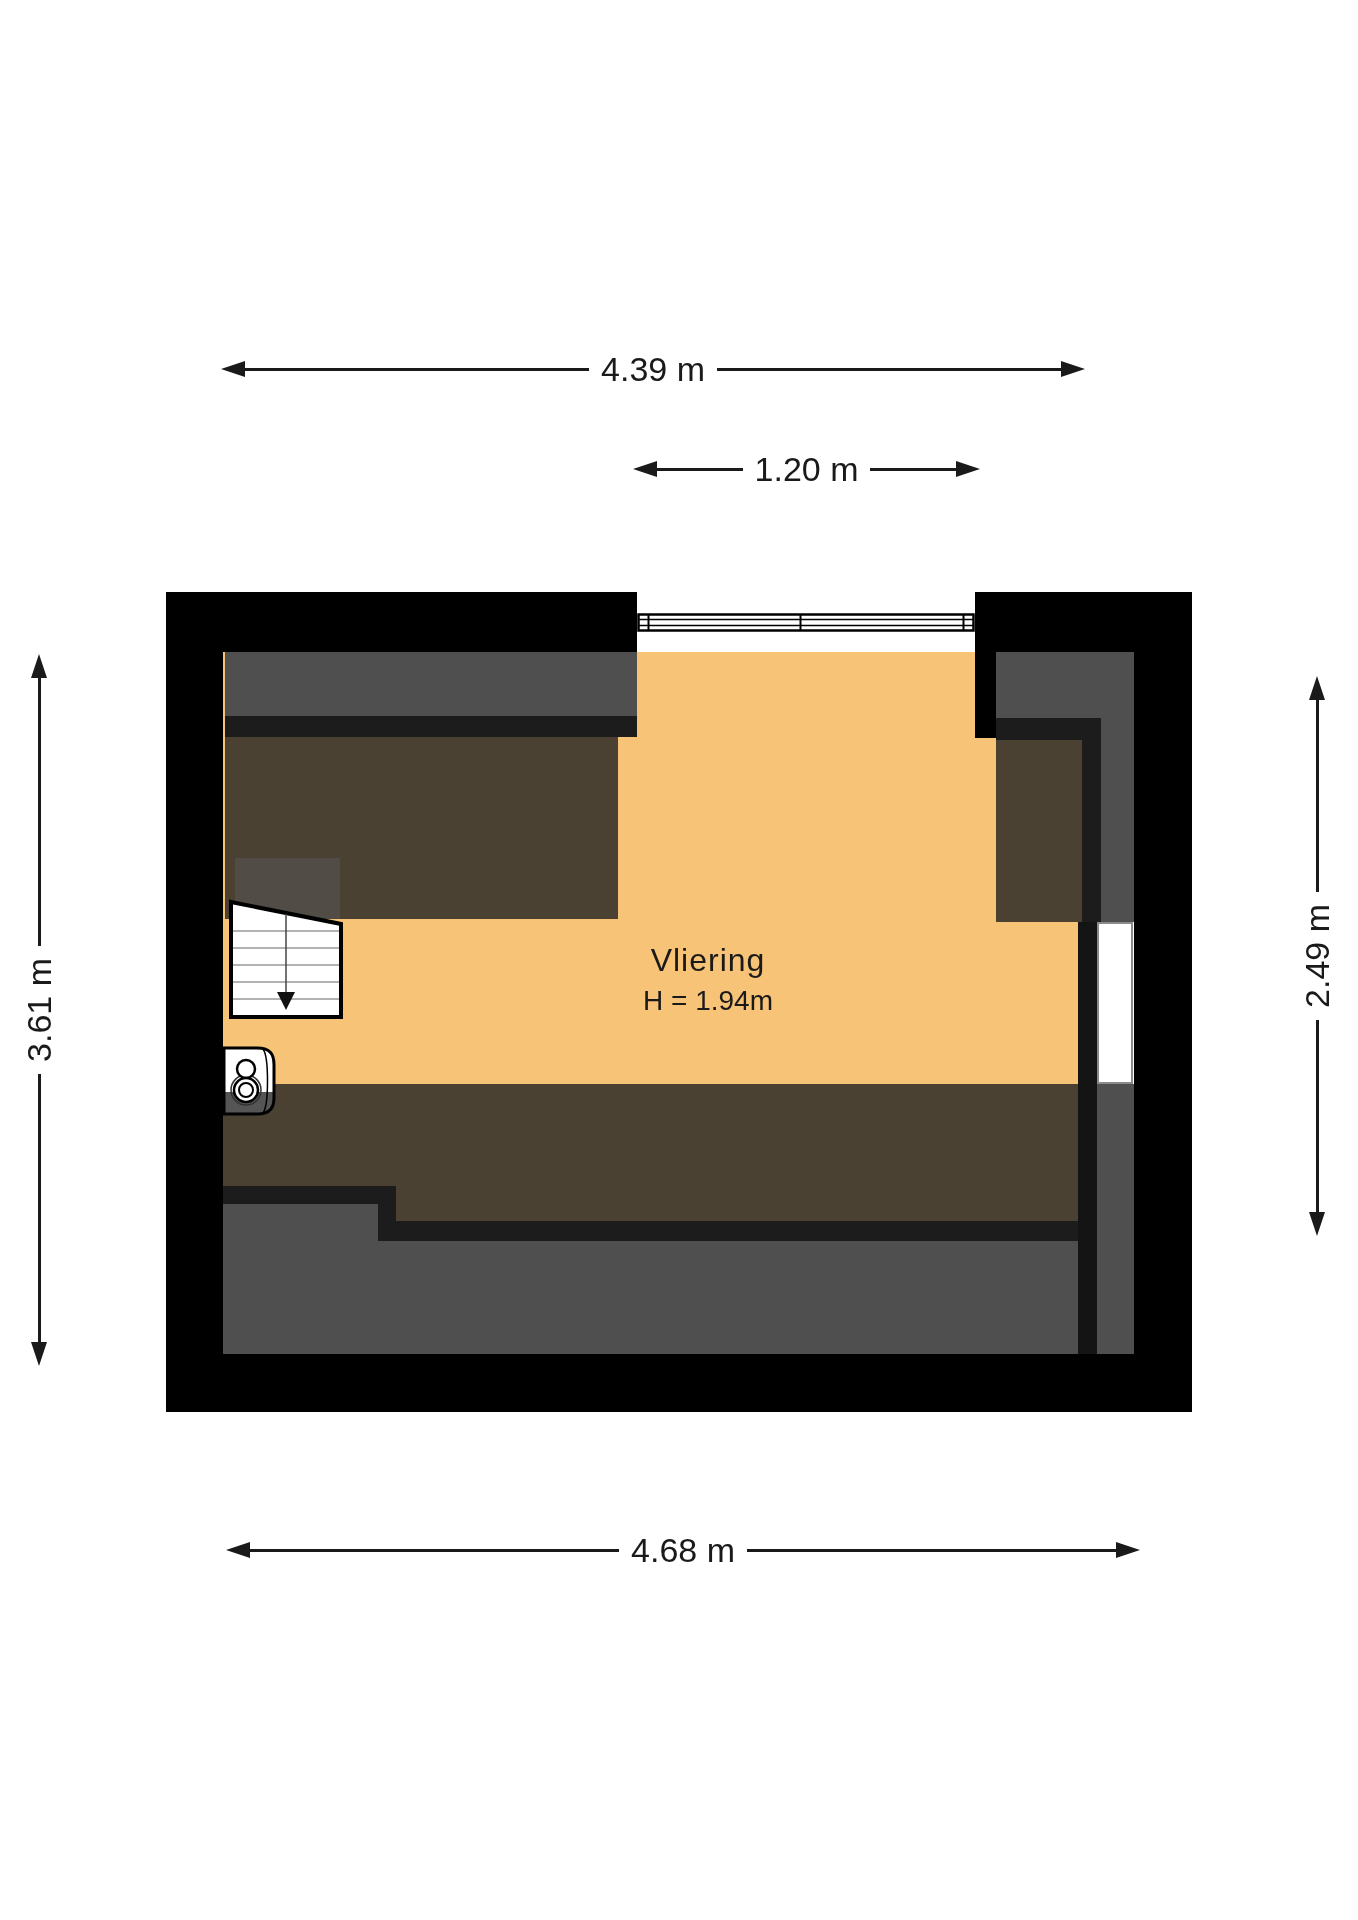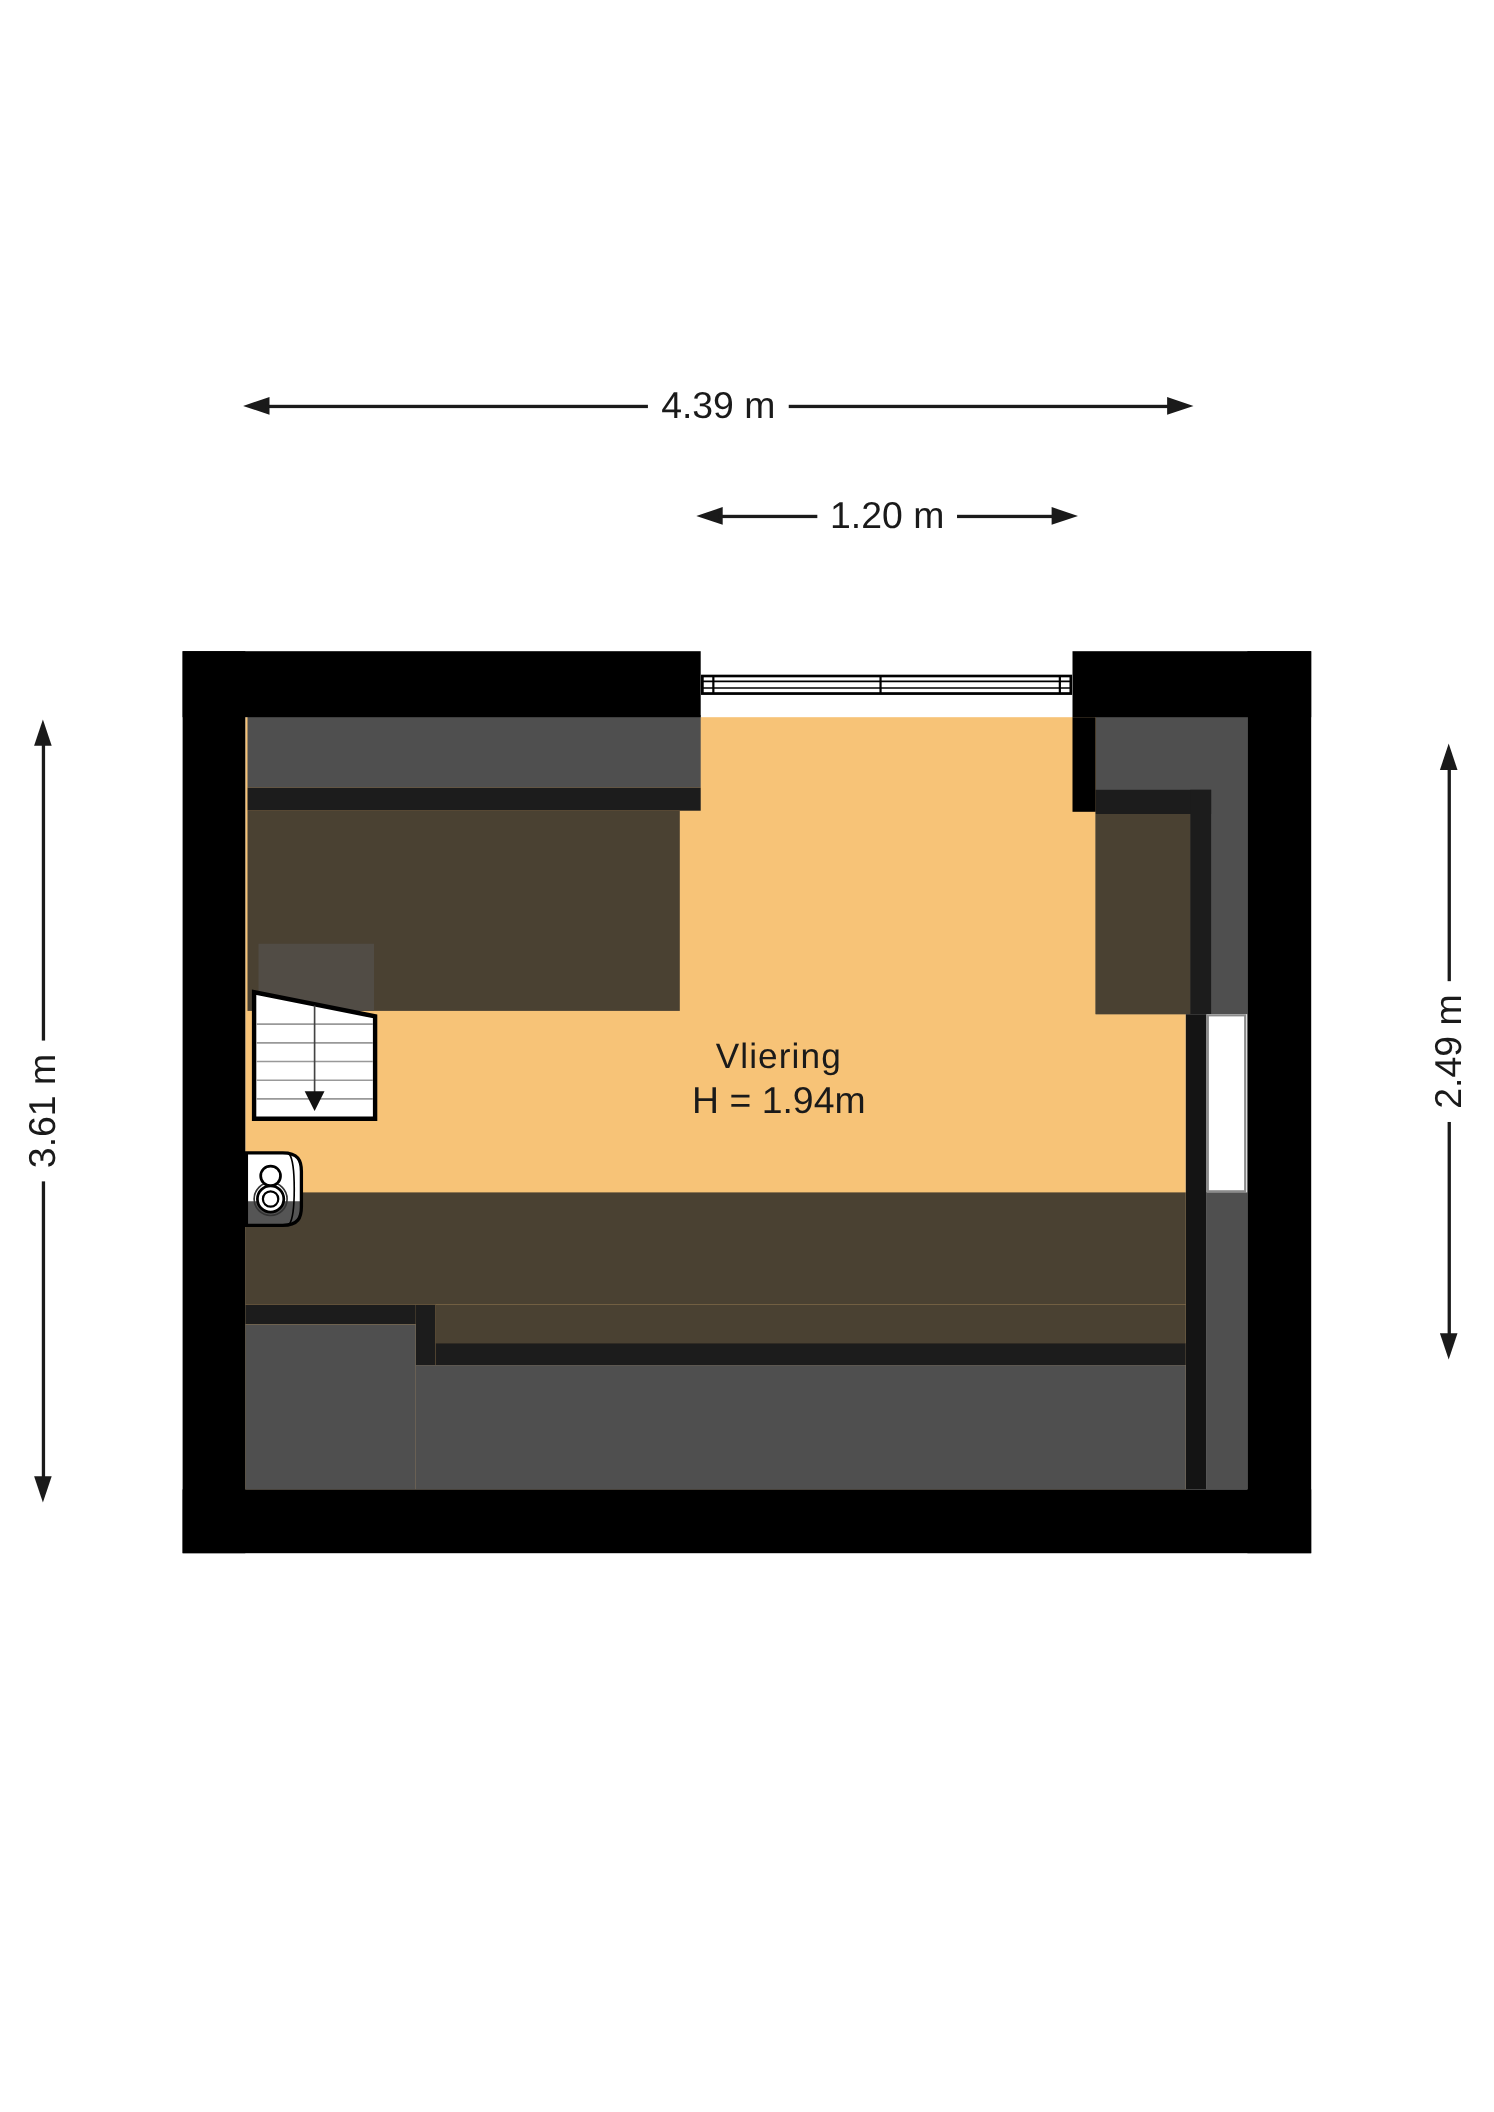--- a/index.html
+++ b/index.html
@@ -32,7 +32,7 @@
   #room-label .rname{font-size:32px;letter-spacing:1px;line-height:44px}
   #room-label .rarea{font-size:42px;line-height:46px}
   #room-label .rarea sup{font-size:26px;vertical-align:super;margin-left:6px}
-  #room-label .rheight{font-size:34px;line-height:38px}
+  #room-label .rheight{font-size:28px;line-height:38px}
   
   #door-opening{position:absolute;left:1097px;top:922px;width:36px;height:162px;
                 background:#fff;border:2px solid var(--door_border);box-sizing:border-box}

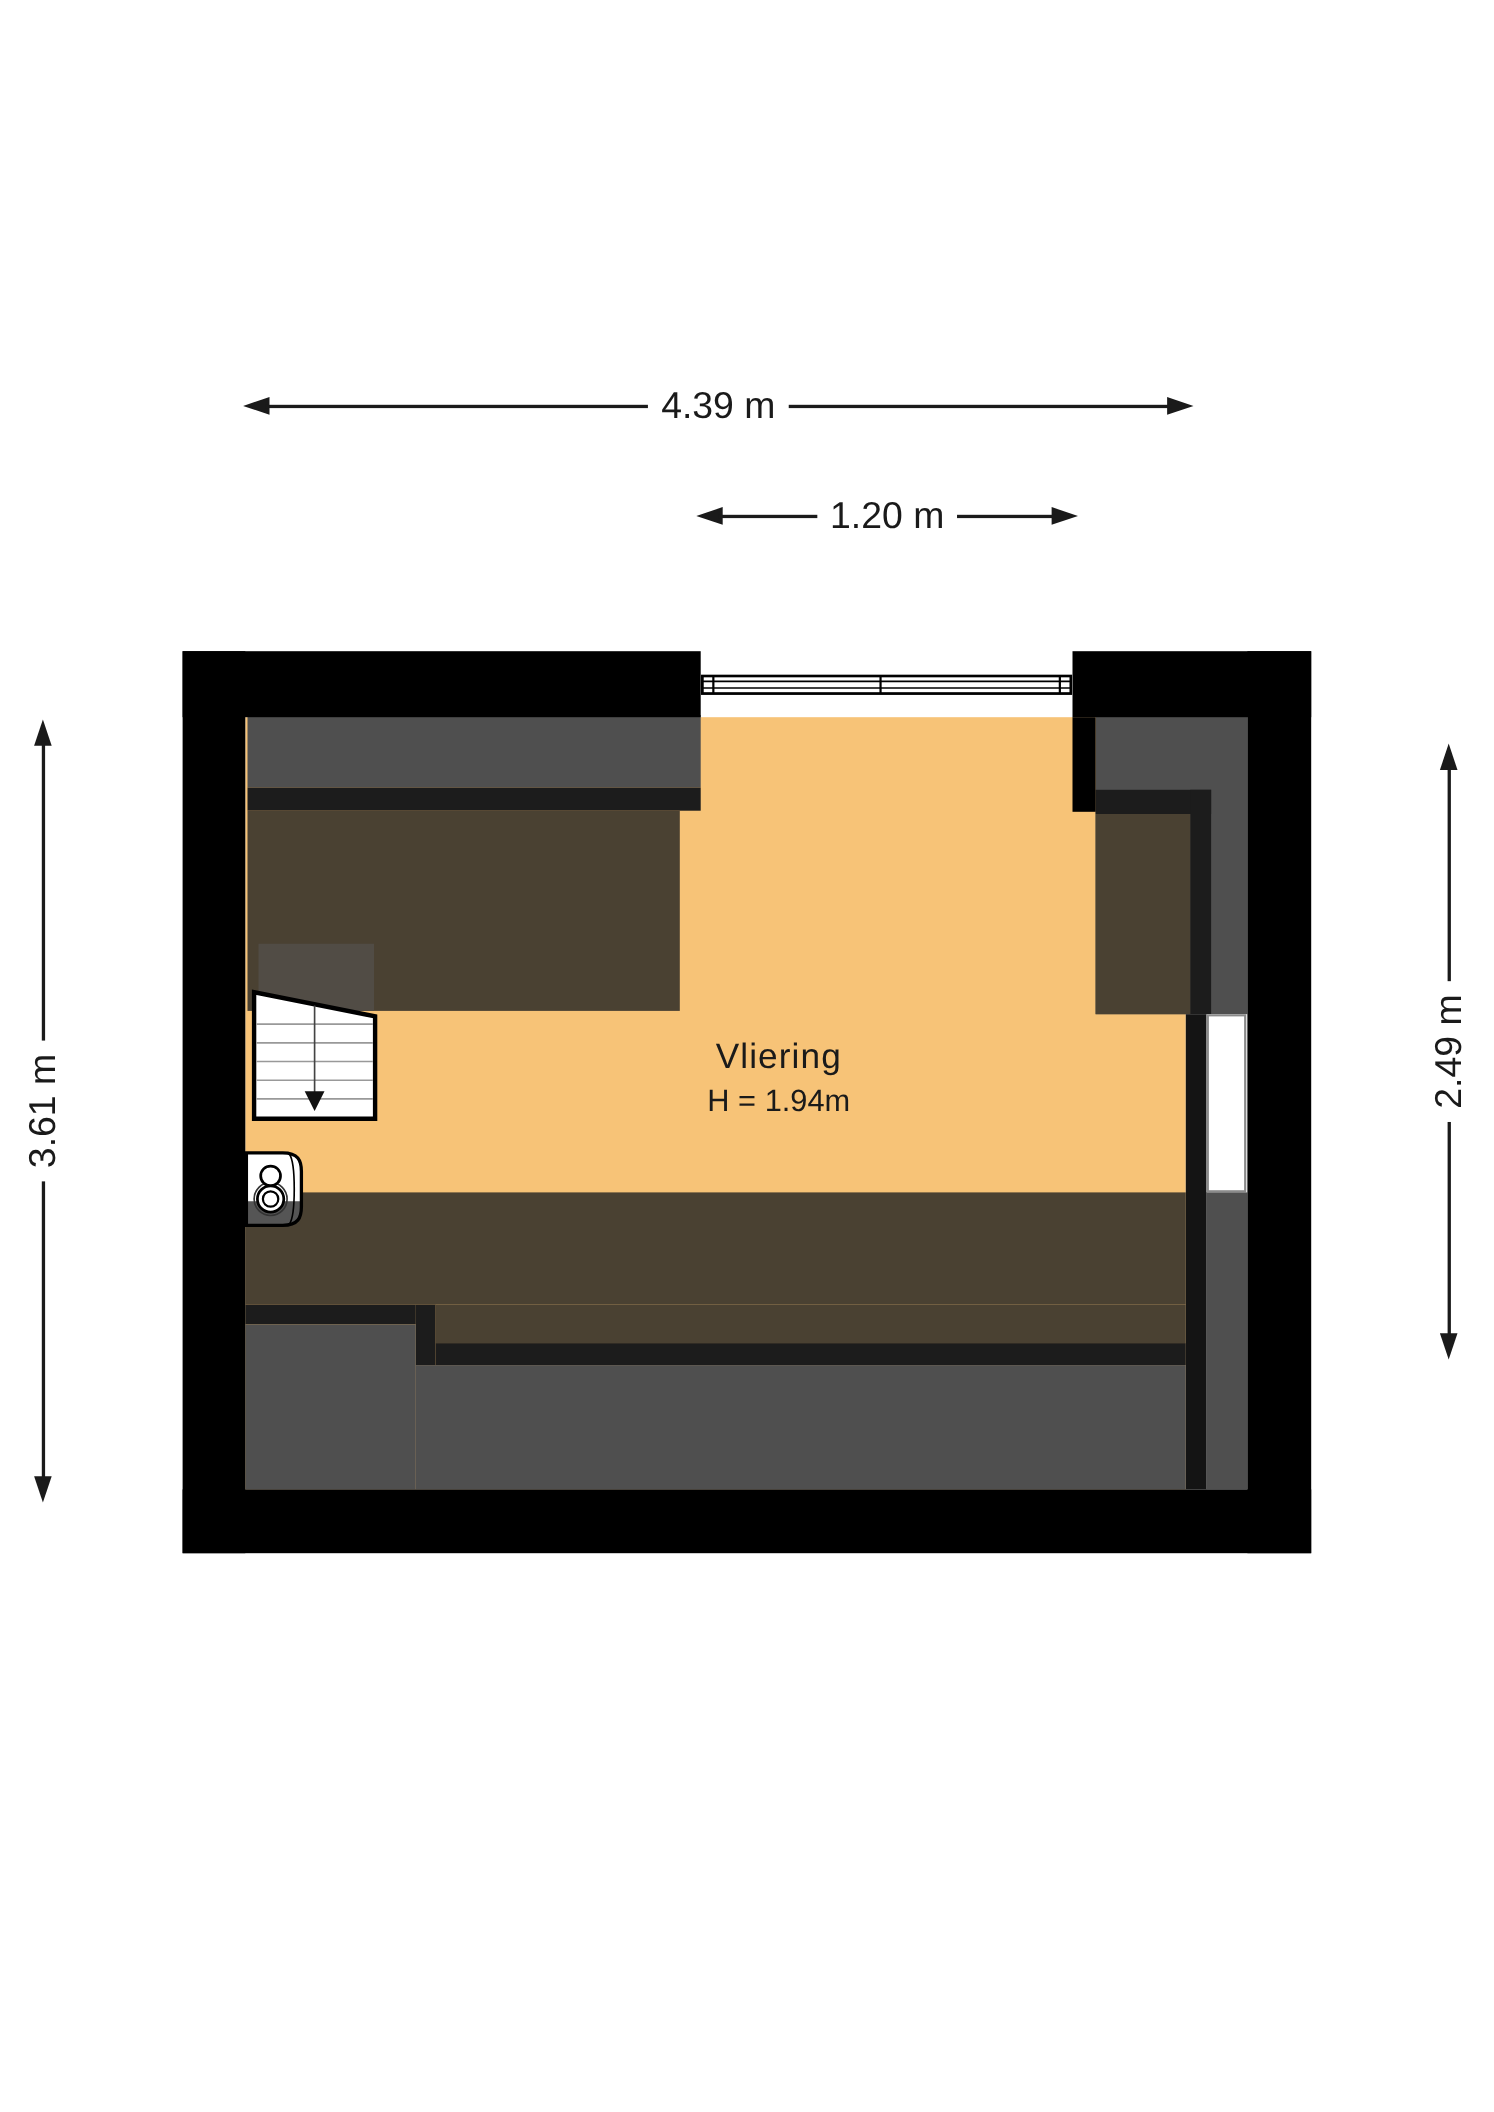--- a/index.html
+++ b/index.html
@@ -70,6 +70,12 @@
     <span class="dlabel v">2.49 m</span>
   </div>
 
+  <div class="dim" style="left:226px;top:1529px;width:914px;height:44px">
+    <div class="ah ah-l" style="left:0;top:13px"></div>
+    <div class="ah ah-r" style="right:0;top:13px"></div>
+    <div class="dline-h" style="left:20px;right:20px;top:20px"></div>
+    <span class="dlabel h">4.68 m</span>
+  </div>
 
   <div class="abs c-orange" style="left:223px;top:652px;width:855px;height:702px"></div>
 

